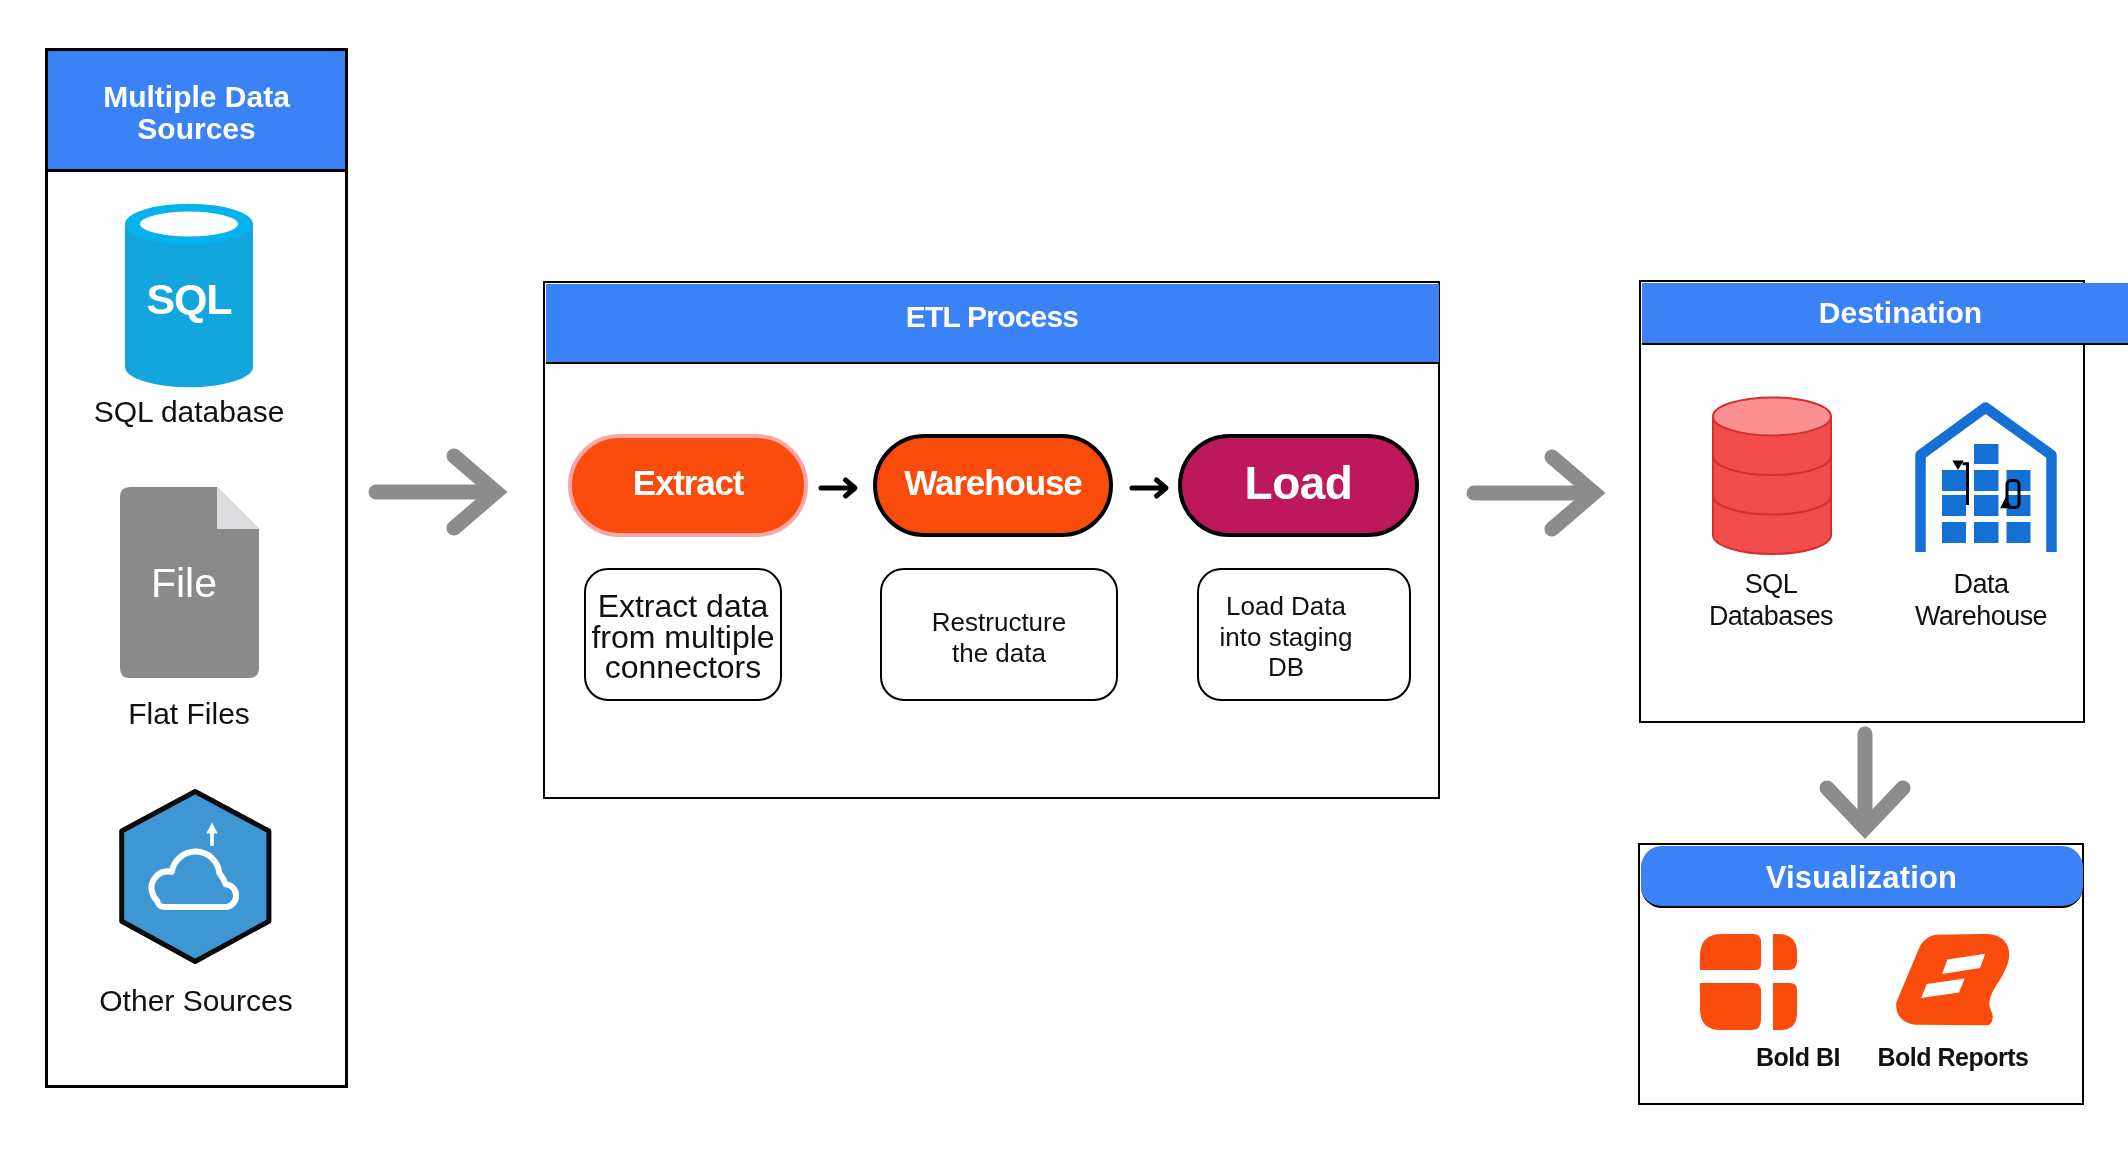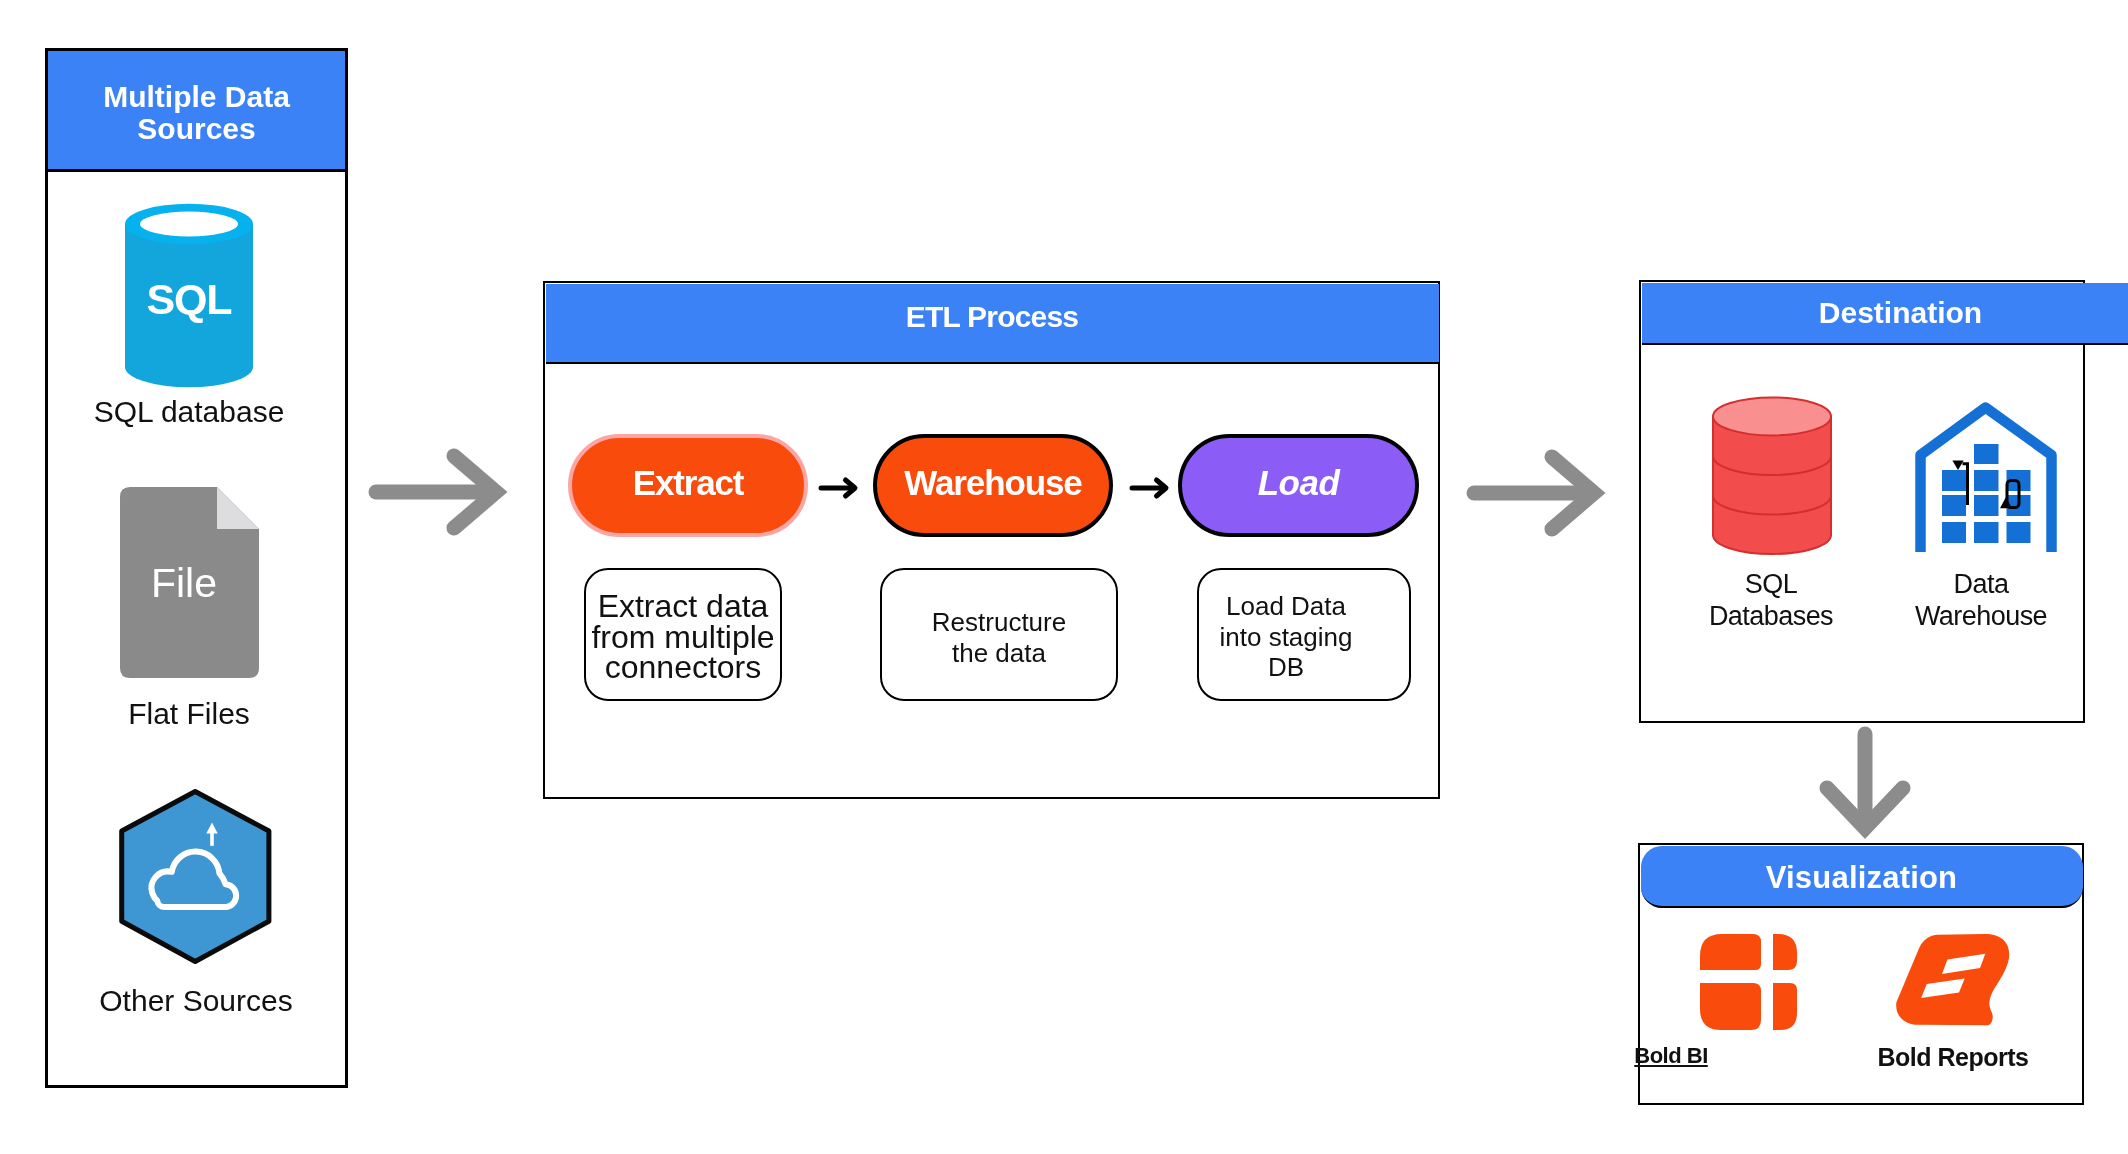--- a/index.html
+++ b/index.html
@@ -49,7 +49,7 @@
 
   <div class="abs" style="left:568px;top:434px;width:240px;height:103px;background:#F94B0C;border:4px solid #fca5a5;border-radius:56px;box-sizing:border-box;color:#fff;font-weight:bold;font-size:35px;display:flex;align-items:center;justify-content:center;padding-bottom:5px;letter-spacing:-1.2px;">Extract</div>
   <div class="abs" style="left:873px;top:434px;width:240px;height:103px;background:#F94B0C;border:4px solid #000;border-radius:56px;box-sizing:border-box;color:#fff;font-weight:bold;font-size:35px;display:flex;align-items:center;justify-content:center;padding-bottom:5px;letter-spacing:-1.1px;">Warehouse</div>
-  <div class="abs" style="left:1178px;top:434px;width:241px;height:103px;background:#8b5cf6;border:4px solid #000;border-radius:56px;box-sizing:border-box;color:#fff;font-weight:bold;font-size:35px;display:flex;align-items:center;justify-content:center;padding-bottom:5px;letter-spacing:-0.5px;font-style:italic;">Load</div>
+  <div class="abs" style="left:1178px;top:434px;width:241px;height:103px;background:#be185d;border:4px solid #000;border-radius:56px;box-sizing:border-box;color:#fff;font-weight:bold;font-size:46px;display:flex;align-items:center;justify-content:center;padding-bottom:5px;letter-spacing:-0.5px;">Load</div>
 
   <svg class="abs" style="left:815px;top:470px;" width="50" height="40" viewBox="0 0 50 40">
     <path d="M6,18 H36" stroke="#000" stroke-width="5" stroke-linecap="round"></path>

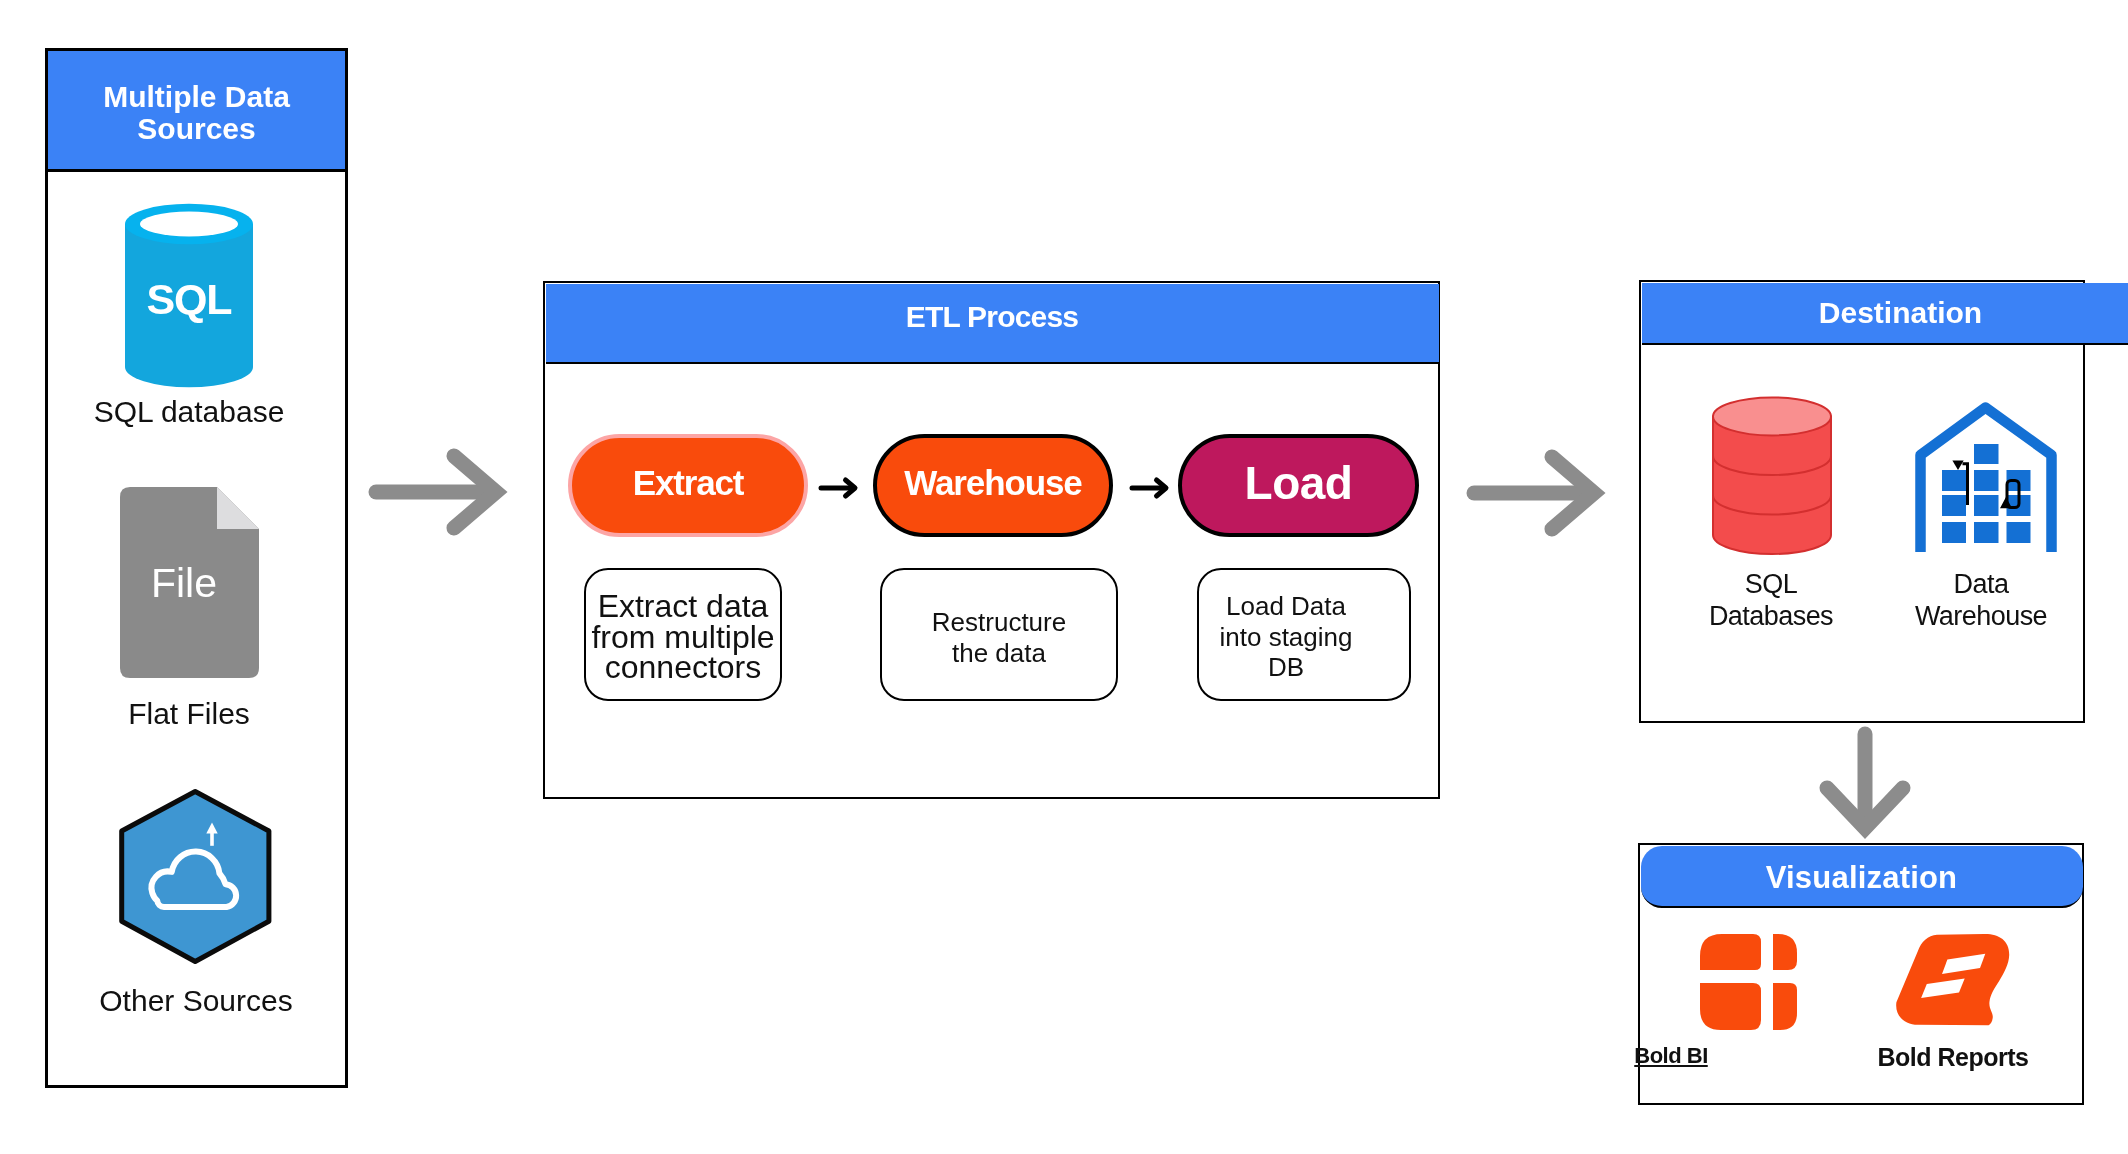--- a/index.html
+++ b/index.html
@@ -122,7 +122,7 @@
       <path d="M73,49 H90 Q97,49 97,56 V79 Q97,96 80,96 H73 Z"></path>
     </g>
   </svg>
-  <div class="lbl" style="left:1521px;top:1043px;width:300px;font-size:22px;letter-spacing:-0.5px;font-weight:bold;text-decoration:underline;">Bold BI</div>
+  <div class="lbl" style="left:1648px;top:1043px;width:300px;font-size:25px;letter-spacing:-0.5px;font-weight:bold;">Bold BI</div>
 
   <svg class="abs" style="left:1895px;top:933px;" width="116" height="93" viewBox="0 0 116 93">
     <path d="M42,1.7 L89,0.9 C104,0.5 114.5,7.5 114.2,22 C114,31 109,40 104.3,47.8 C99,56 95.5,61.5 94.5,68.4 C93.5,76 98.5,79.5 97.7,84.9 C97.2,89 95.5,91 93.6,92.3 L22.8,91.8 C10,91.8 -0.5,83 1.4,69.3 L22.8,18.2 C26,9 33,2.2 42,1.7 Z" fill="#F94B0C"></path>

